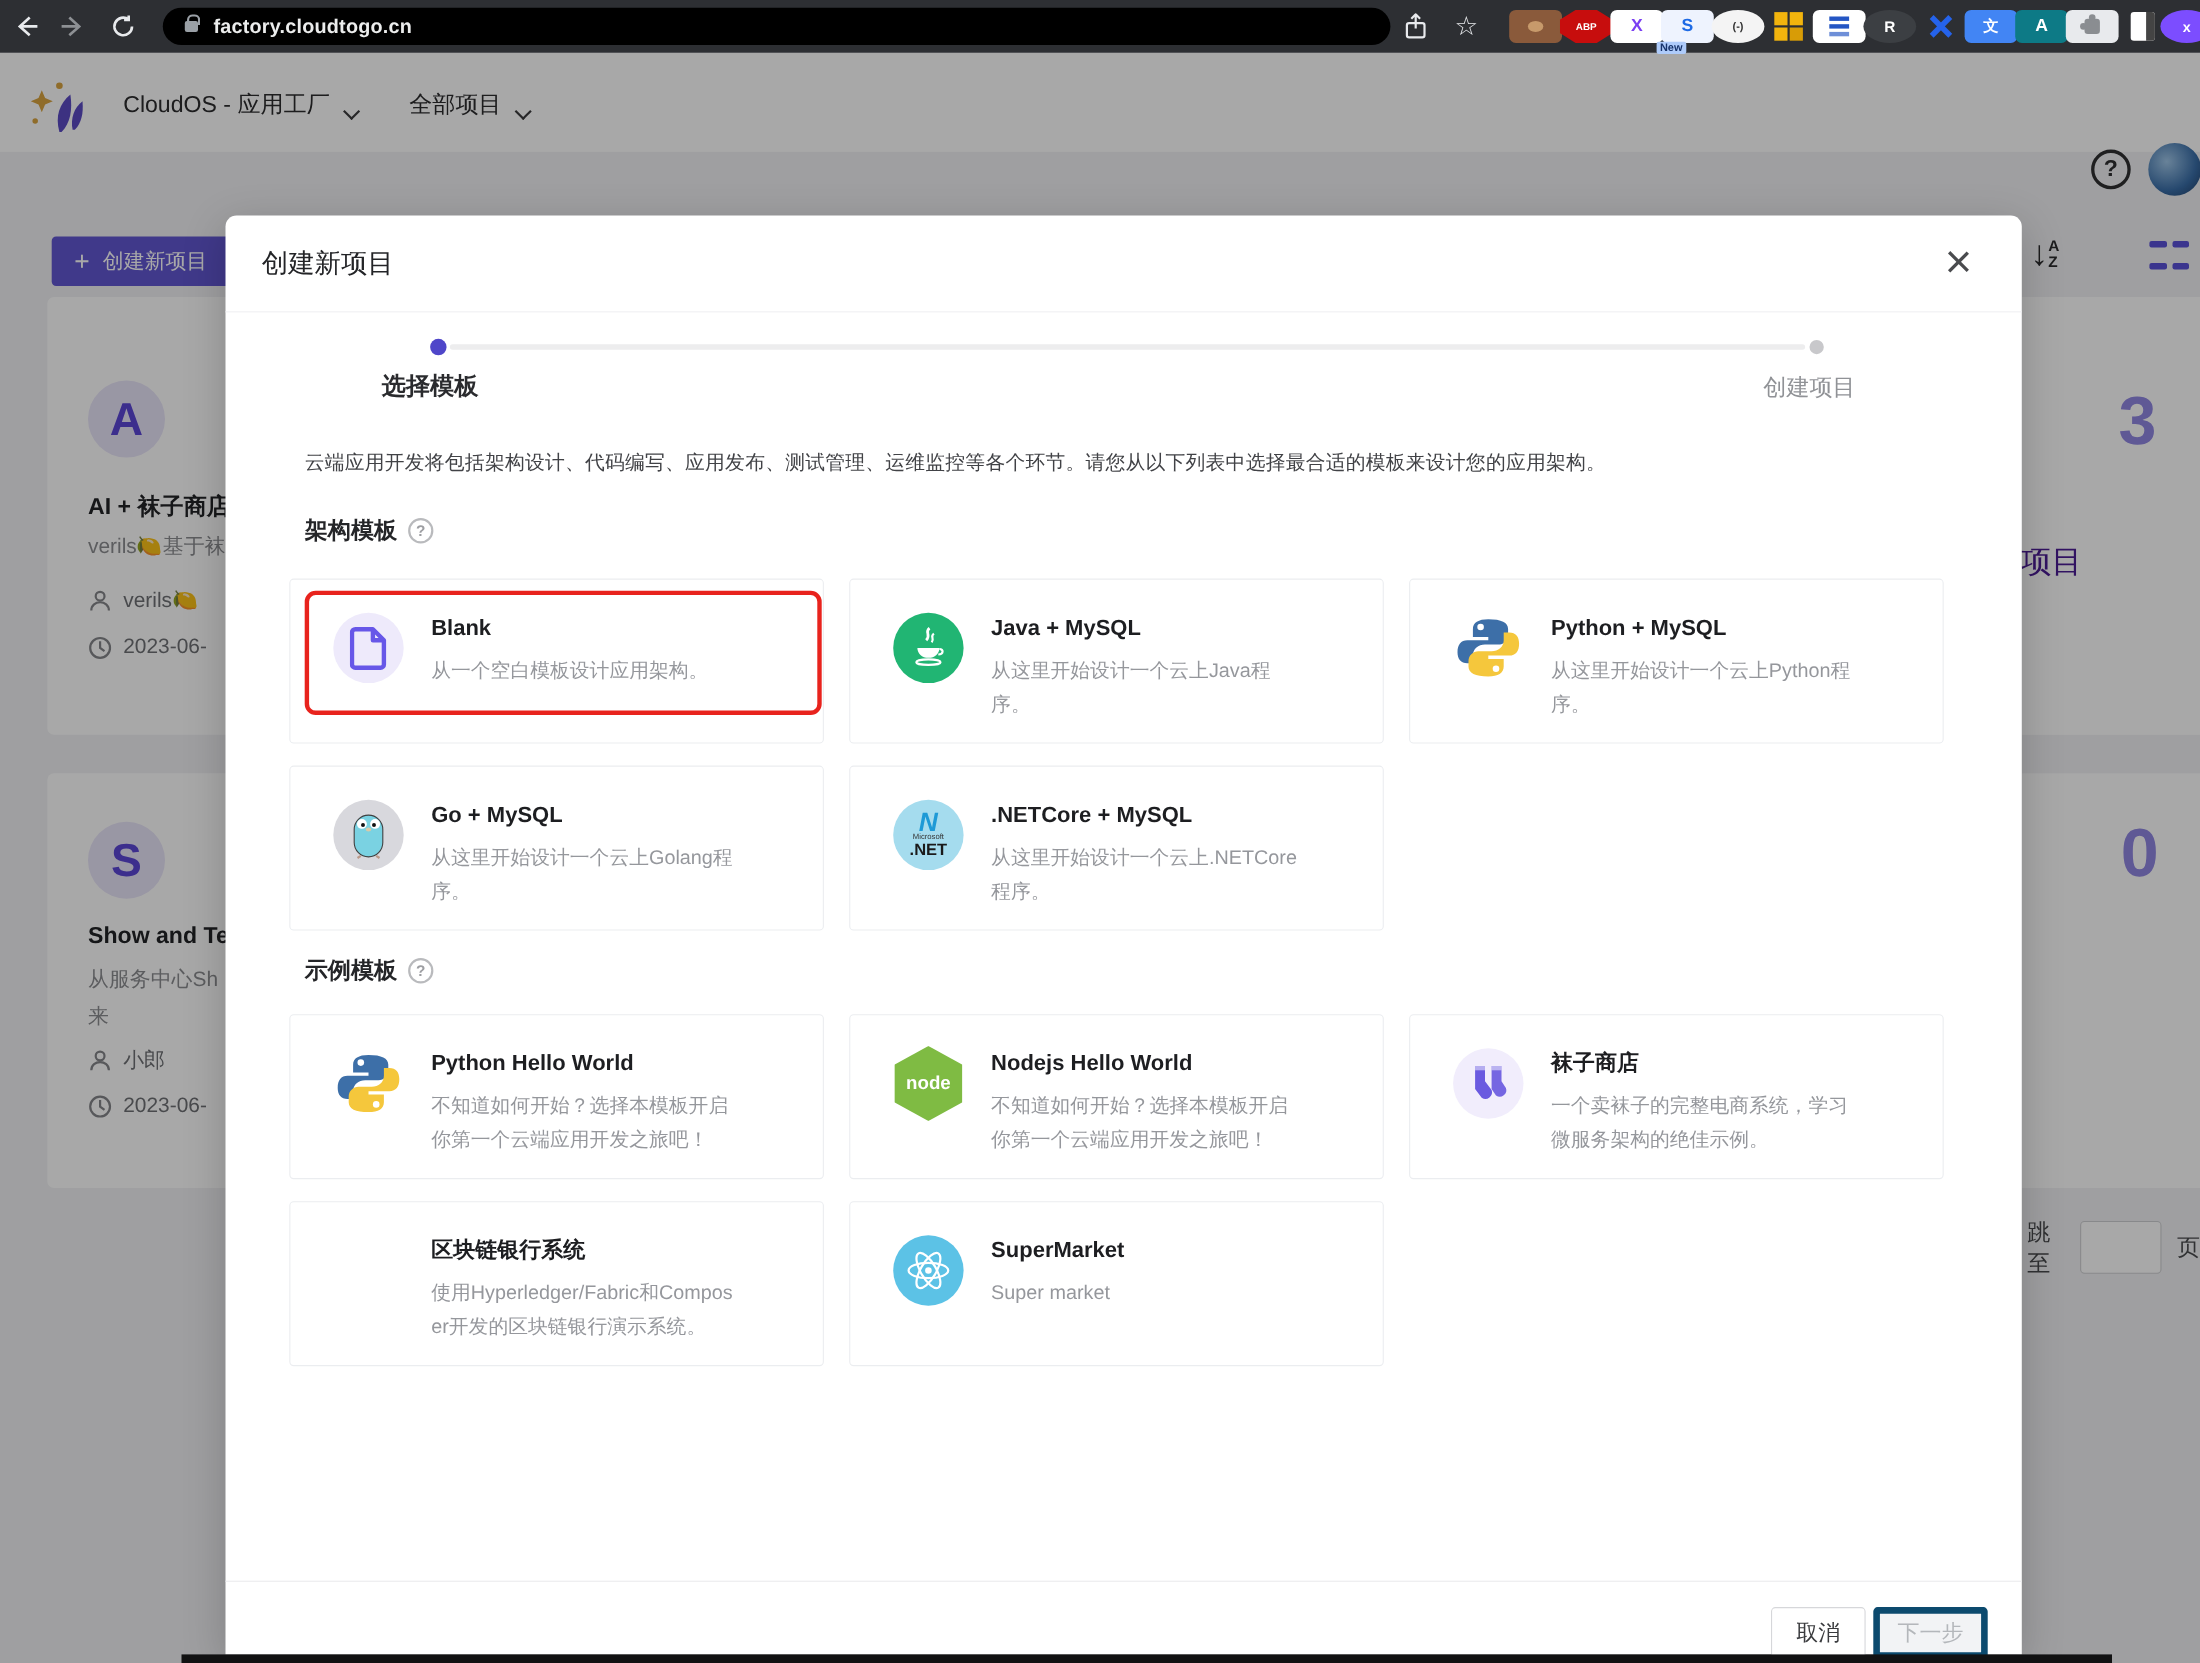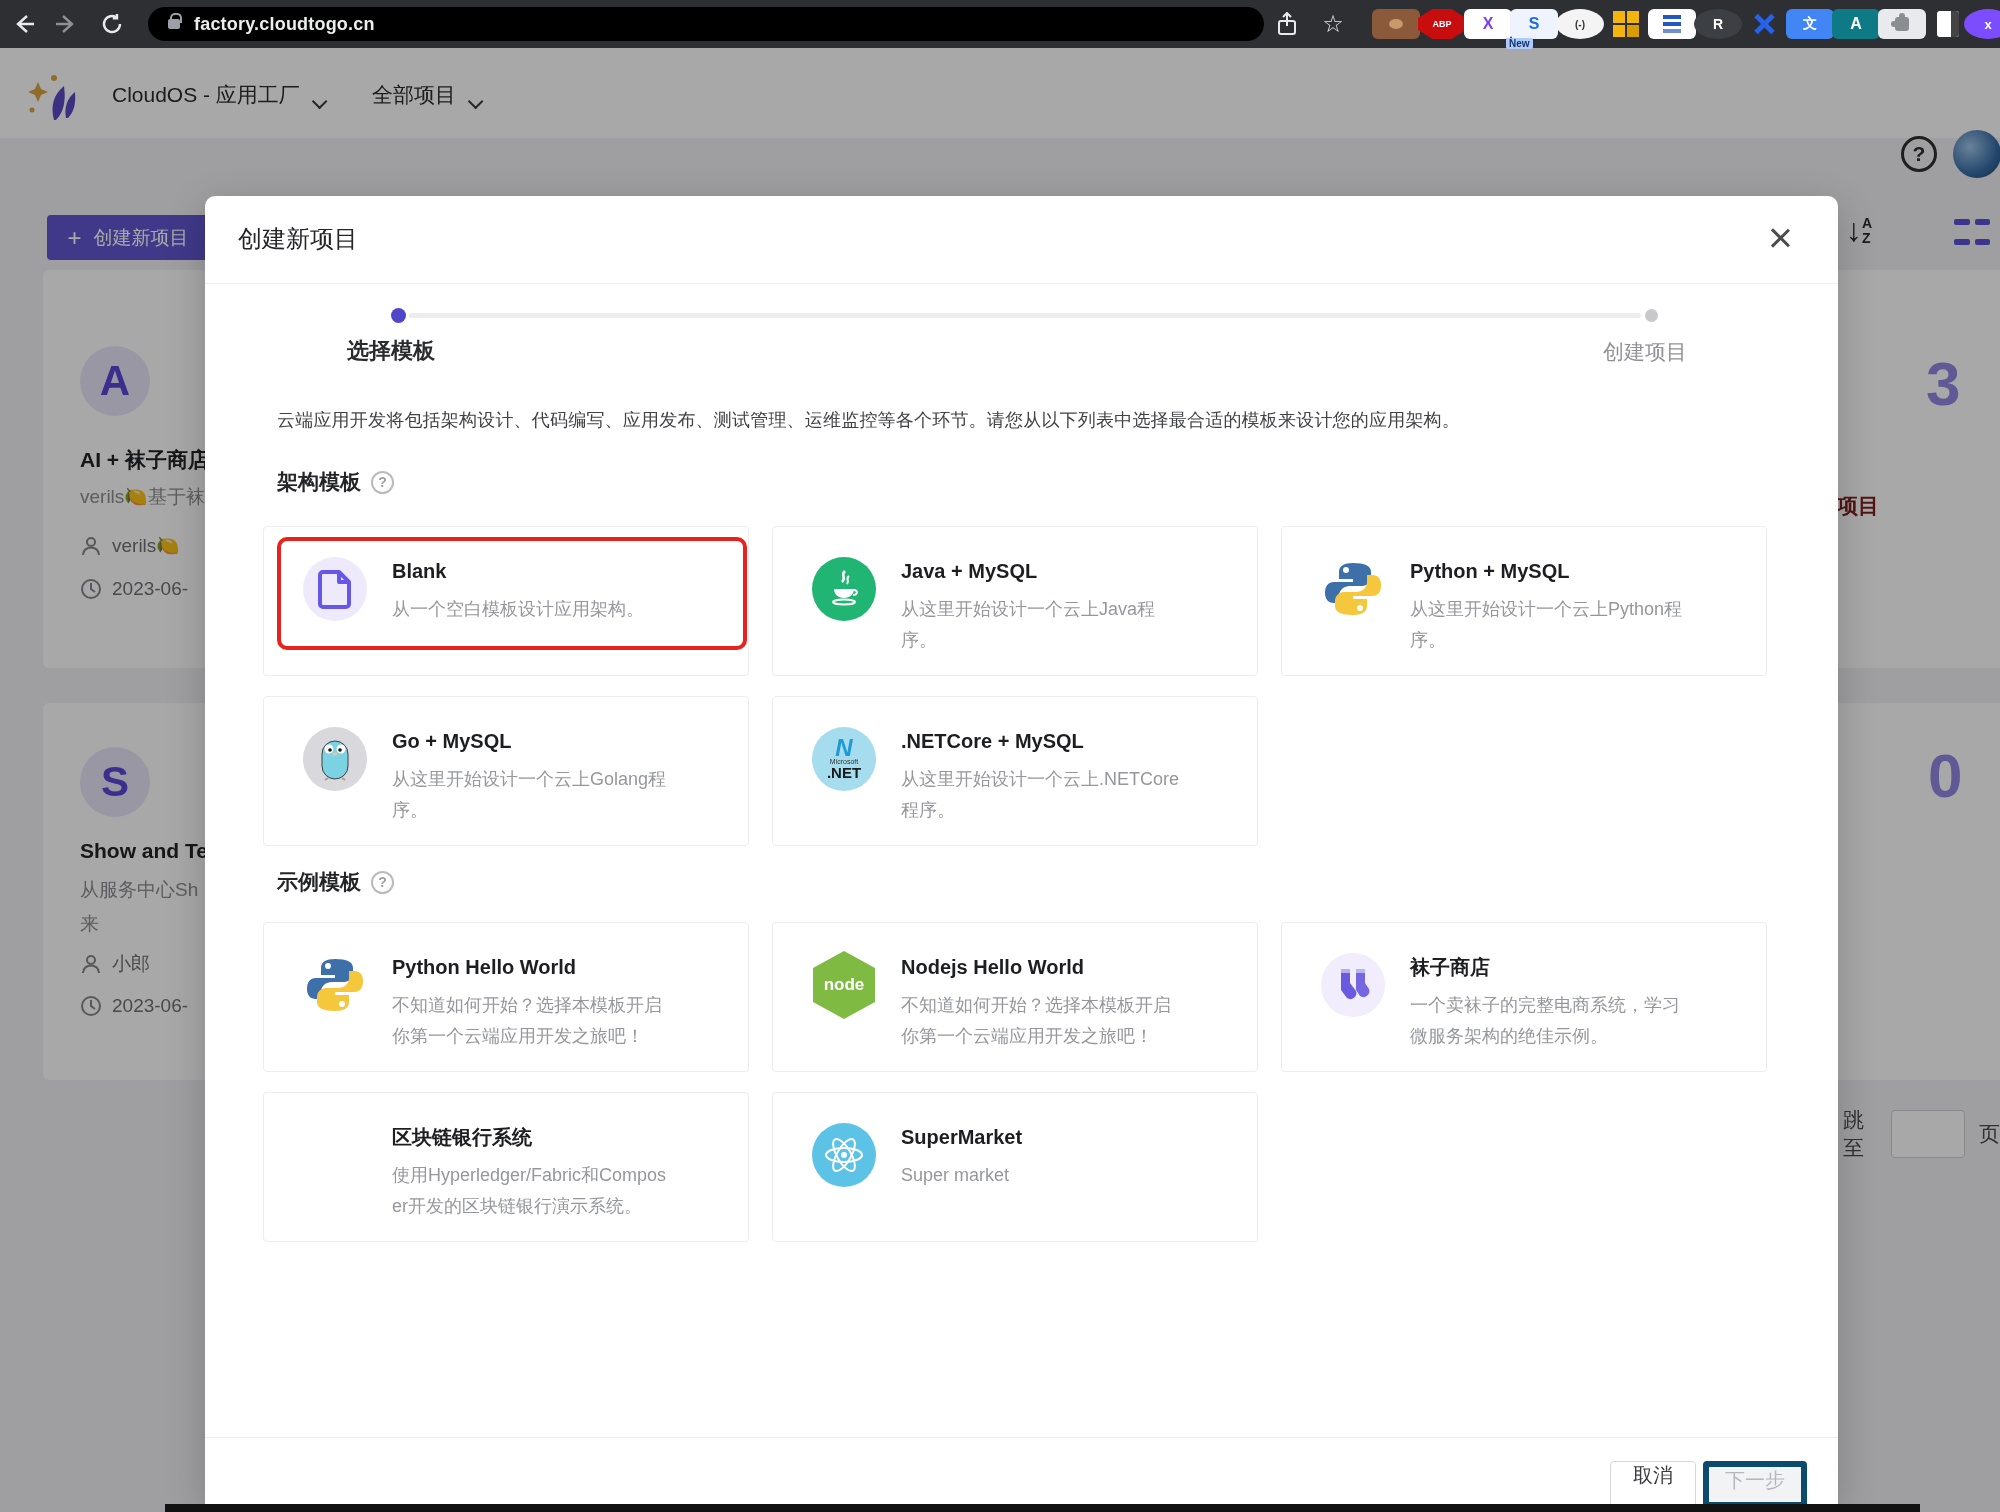--- a/index.html
+++ b/index.html
@@ -34,7 +34,7 @@
   .meta-row { position:absolute; left:37px; display:flex; align-items:center; gap:10px; font-size:19px; color:#6f7175; white-space:nowrap; }
   .right-panel { position:absolute; background:#fff; }
   .big-num { position:absolute; font-size:62px; font-weight:bold; color:#9187e2; }
-  .frag-label { position:absolute; font-size:21px; color:#7f1d1d;font-weight:bold; }
+  .frag-label { position:absolute; font-size:28px; color:#4c1d95; }
   .jump-row { position:absolute; left:1843px; top:1106px; display:flex; align-items:center; gap:14px; font-size:21px; color:#4a4b4e; }
   .jump-input { width:74px; height:48px; border:1px solid #cfd0d3; border-radius:4px; background:#fff; font-size:20px; text-align:center; }
   .sort-bar { position:absolute; top:212px; display:flex; align-items:center; }

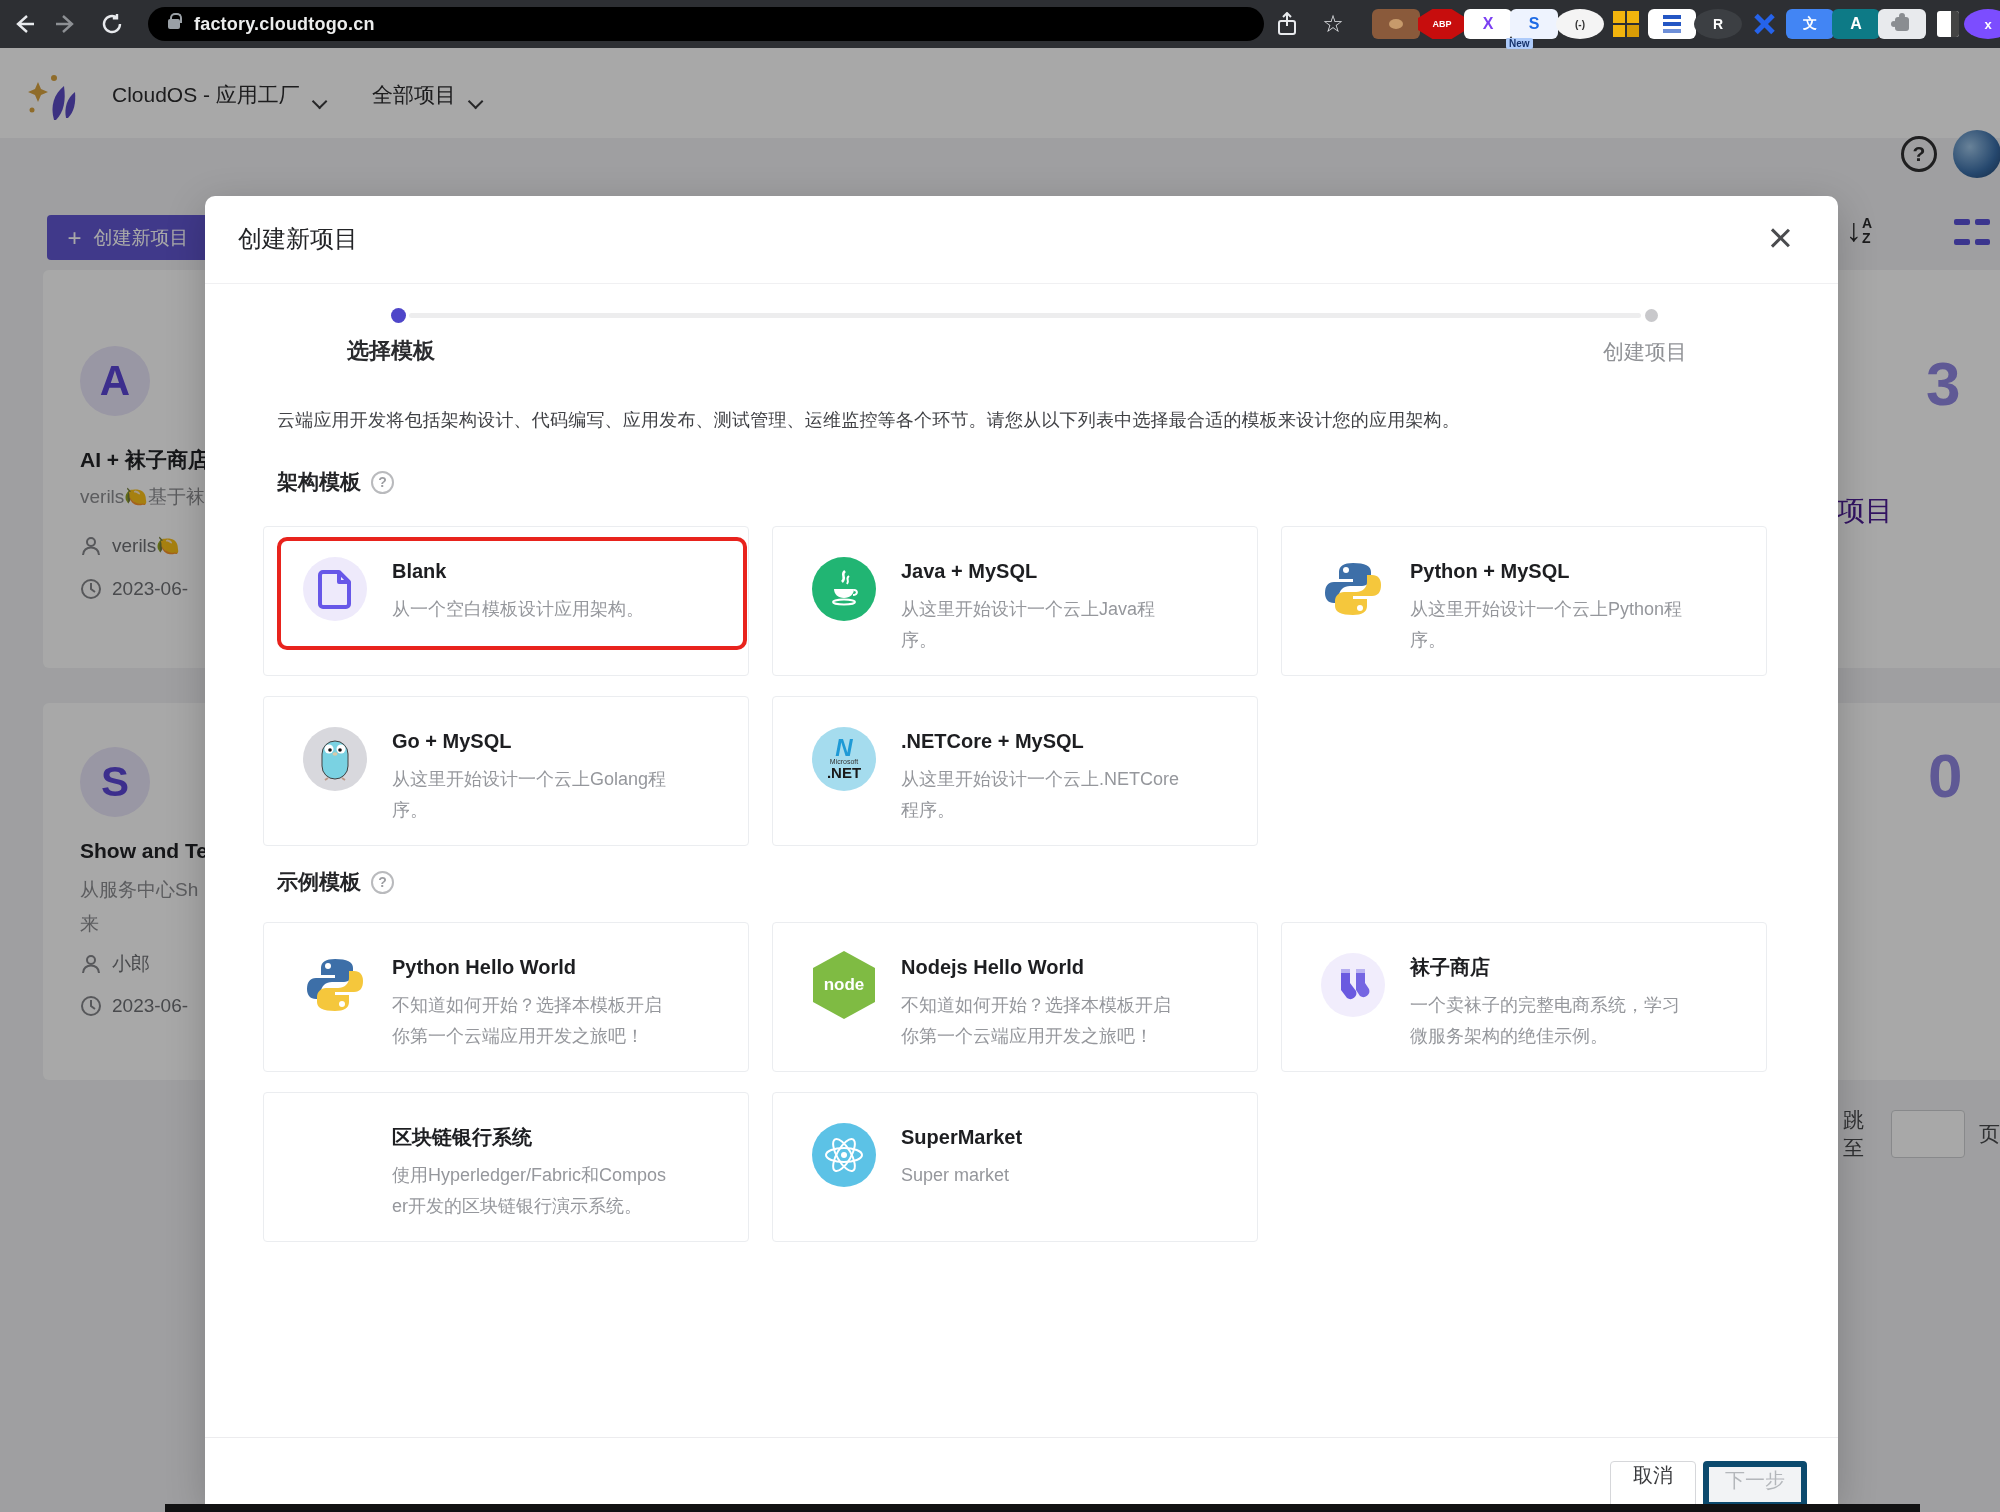--- a/index.html
+++ b/index.html
@@ -69,7 +69,7 @@
   .tcard .d { margin-top:9px; font-size:18px; color:#95979c; line-height:31px; white-space:pre-line; }
   .circ { width:64px; height:64px; border-radius:50%; display:flex; align-items:center; justify-content:center; }
   .modal-ftr-line { position:absolute; left:0; top:1241px; width:100%; height:1px; background:#ececee; }
-  .btn { position:absolute; top:1265px; height:47px; border-radius:4px; display:flex; justify-content:center; font-size:20px; cursor:pointer; }
+  .btn { position:absolute; top:1265px; height:47px; border-radius:4px; display:flex; align-items:center; justify-content:center; font-size:20px; cursor:pointer; }
   .btn-cancel { left:1405px; width:86px; background:#fff; border:1px solid #d6d7da; color:#3a3b3e; }
   .btn-next { left:1498px; width:104px; background:#f2f3f5; border:6px solid #0c4a6e; color:#b4b7bb; }
 

